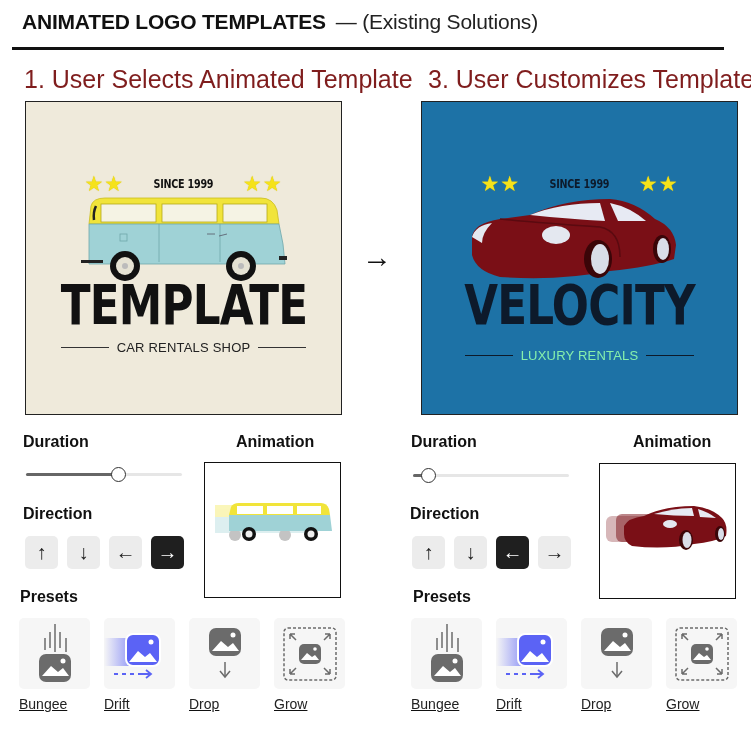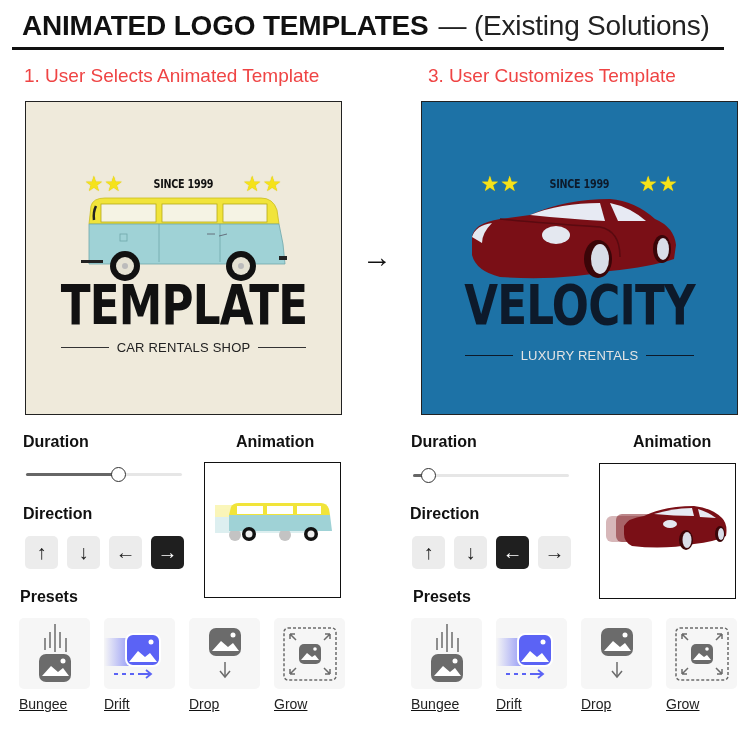--- a/index.html
+++ b/index.html
@@ -6,7 +6,7 @@
   html, body { width: 751px; height: 740px; background: #ffffff; overflow: hidden; }
   body { font-family: "Liberation Sans", "DejaVu Sans", sans-serif; color: #111; position: relative; }
 
-  .title { position: absolute; left: 22px; top: 10px; font-size: 28px; white-space: nowrap; letter-spacing: -0.2px; }
+  .title { position: absolute; left: 22px; top: 10px; font-size: 21px; white-space: nowrap; letter-spacing: -0.2px; }
   .title .bold { font-weight: 700; }
   .title .light { font-weight: 400; margin-left: 10px; color: #222; }
   .rule { position: absolute; left: 12px; top: 47px; width: 712px; height: 3px; background: #111; }

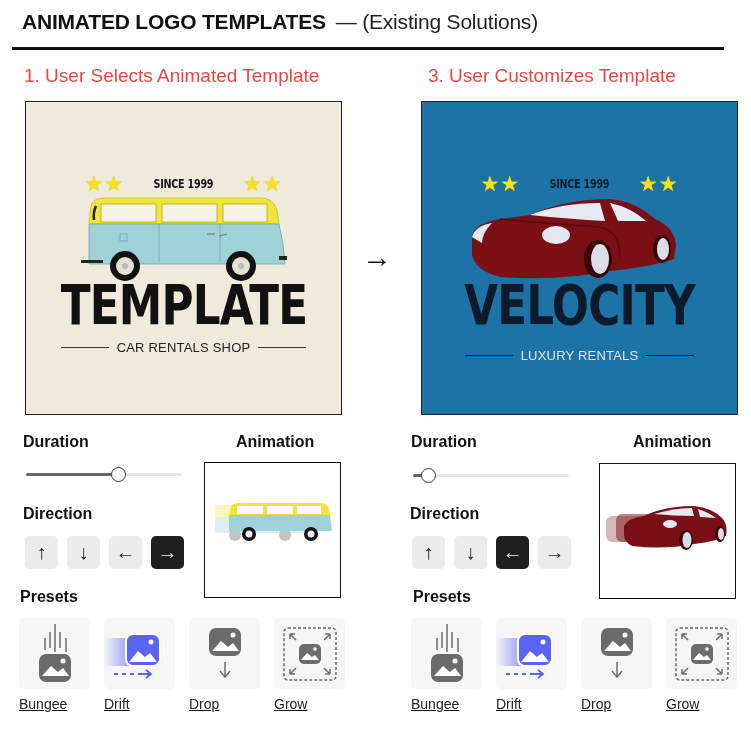--- a/index.html
+++ b/index.html
@@ -11,7 +11,7 @@
   .title .light { font-weight: 400; margin-left: 10px; color: #222; }
   .rule { position: absolute; left: 12px; top: 47px; width: 712px; height: 3px; background: #111; }
 
-  .step-label { position: absolute; top: 65px; font-size: 19px; color: #ef4444; white-space: nowrap; }
+  .step-label { position: absolute; top: 65px; font-size: 25px; color: #7f1d1d; white-space: nowrap; }
 
   .logo-box { position: absolute; width: 317px; height: 314px; border: 1.5px solid #222; overflow: hidden; }
 

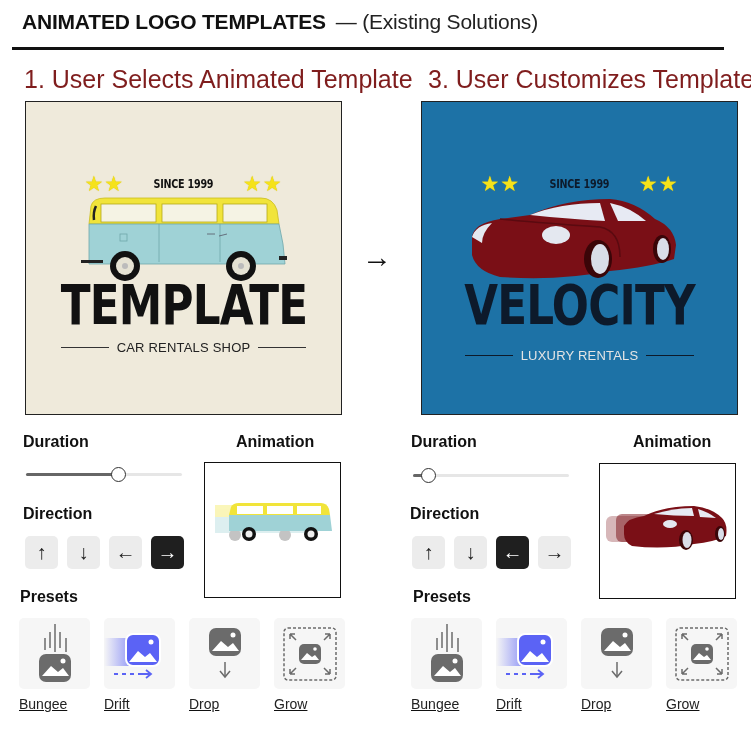--- a/index.html
+++ b/index.html
@@ -113,7 +113,7 @@
   <div class="wordmark" style="top:170px; color:#0d1a2b;">VELOCITY</div>
   <div class="tagline-row" style="top:246px;">
     <span class="line" style="background:#0d1a2b;"></span>
-    <span class="tagline" style="color:#e5e5e5;">LUXURY RENTALS</span>
+    <span class="tagline" style="color:#86efac;">LUXURY RENTALS</span>
     <span class="line" style="background:#0d1a2b;"></span>
   </div>
 </div>

